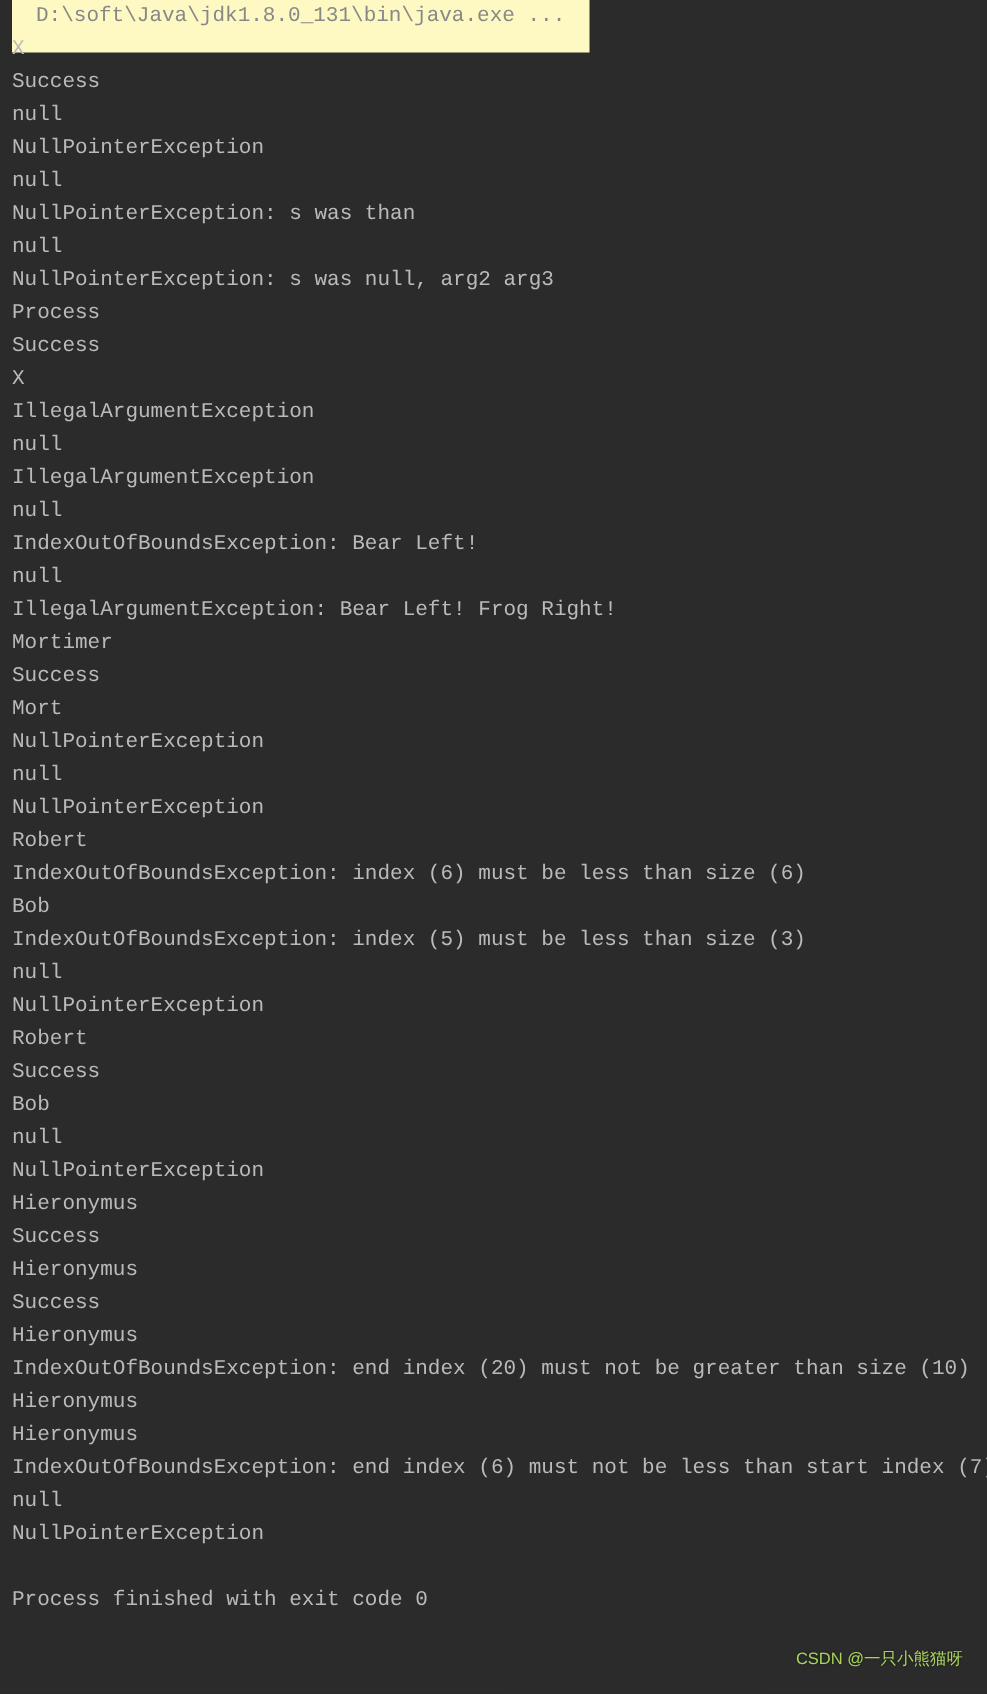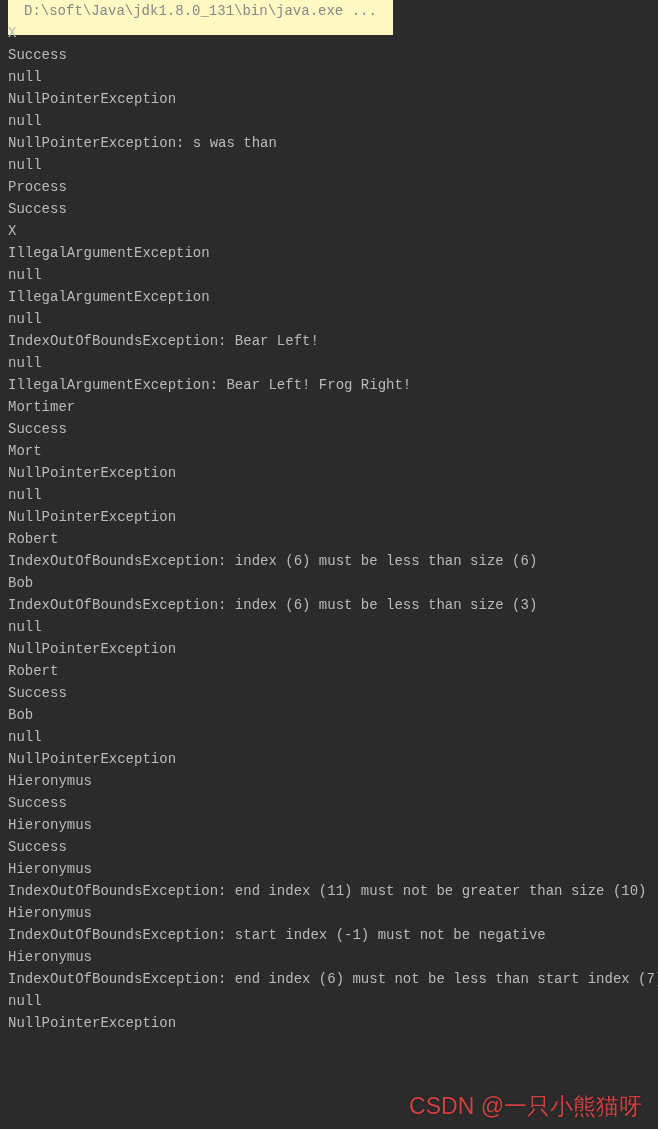--- a/index.html
+++ b/index.html
@@ -60,6 +60,7 @@
       <div class="output-line">null</div>
       <div class="output-line">NullPointerException: s was than</div>
       <div class="output-line">null</div>
+      <div class="output-line">NullPointerException: s was null, arg2 arg3</div>
       <div class="output-line">Process</div>
       <div class="output-line">Success</div>
       <div class="output-line">X</div>

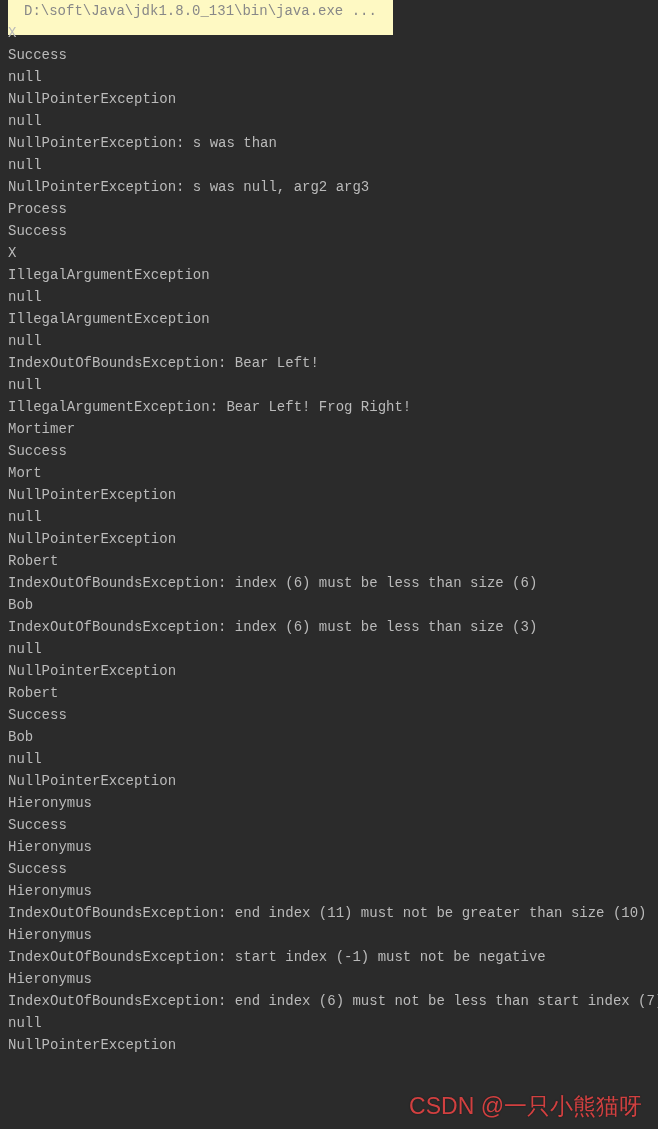--- a/index.html
+++ b/index.html
@@ -80,7 +80,7 @@
       <div class="output-line">Robert</div>
       <div class="output-line">IndexOutOfBoundsException: index (6) must be less than size (6)</div>
       <div class="output-line">Bob</div>
-      <div class="output-line">IndexOutOfBoundsException: index (6) must be less than size (3)</div>
+      <div class="output-line">IndexOutOfBoundsException: index (5) must be less than size (3)</div>
       <div class="output-line">null</div>
       <div class="output-line">NullPointerException</div>
       <div class="output-line">Robert</div>

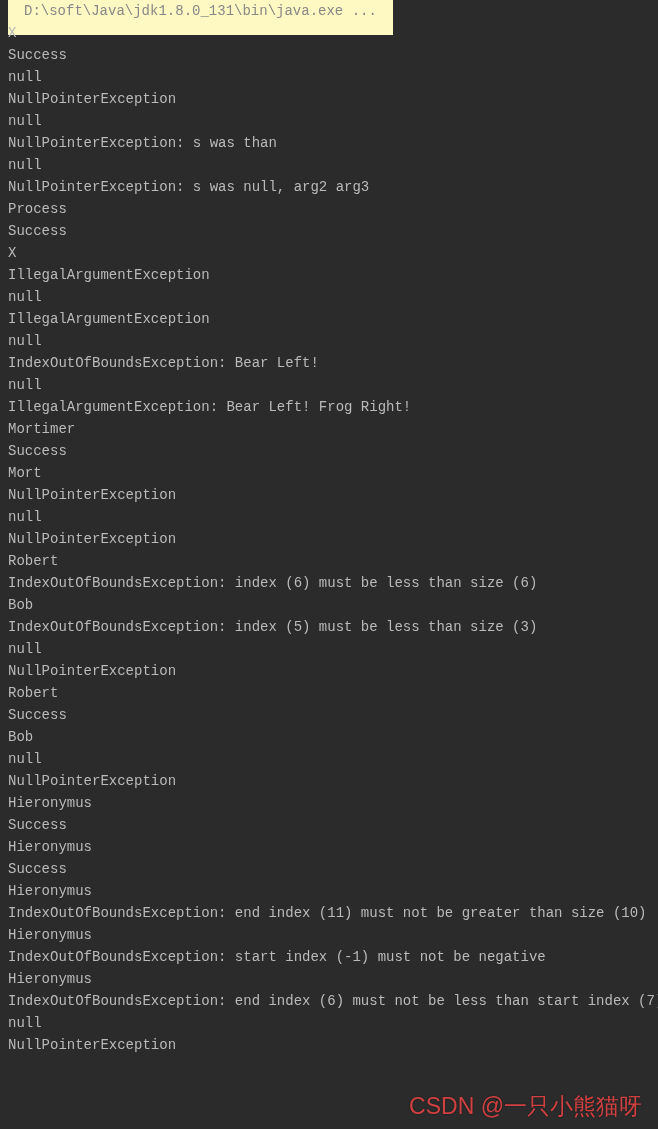--- a/index.html
+++ b/index.html
@@ -93,7 +93,7 @@
       <div class="output-line">Hieronymus</div>
       <div class="output-line">Success</div>
       <div class="output-line">Hieronymus</div>
-      <div class="output-line">IndexOutOfBoundsException: end index (11) must not be greater than size (10)</div>
+      <div class="output-line">IndexOutOfBoundsException: end index (20) must not be greater than size (10)</div>
       <div class="output-line">Hieronymus</div>
       <div class="output-line">IndexOutOfBoundsException: start index (-1) must not be negative</div>
       <div class="output-line">Hieronymus</div>

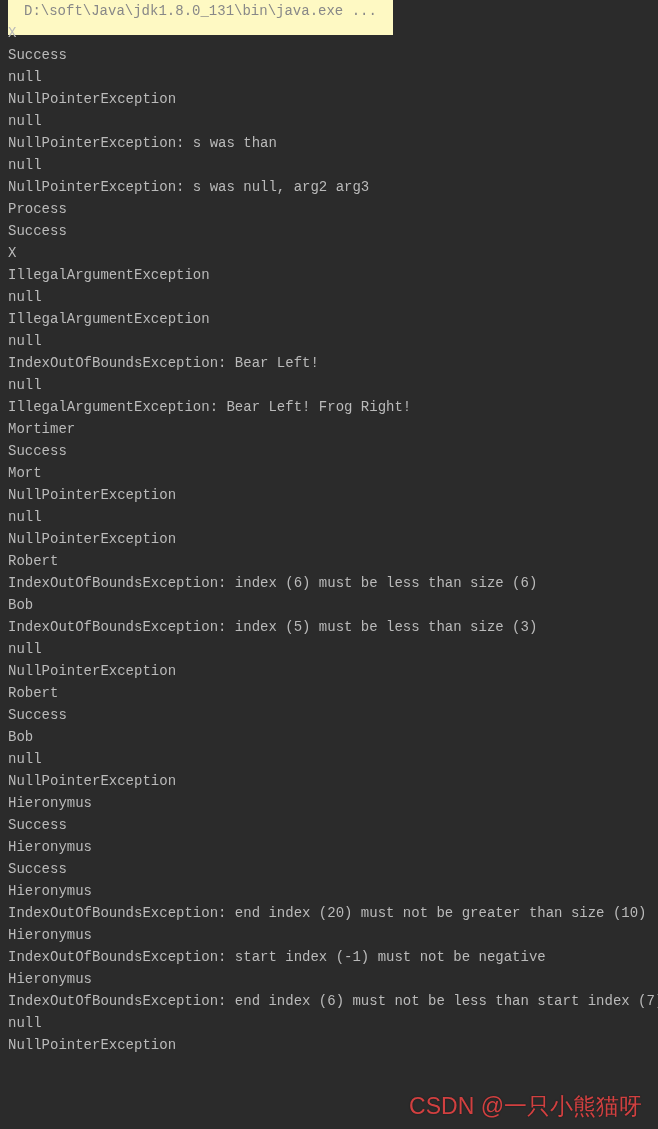--- a/index.html
+++ b/index.html
@@ -95,7 +95,6 @@
       <div class="output-line">Hieronymus</div>
       <div class="output-line">IndexOutOfBoundsException: end index (20) must not be greater than size (10)</div>
       <div class="output-line">Hieronymus</div>
-      <div class="output-line">IndexOutOfBoundsException: start index (-1) must not be negative</div>
       <div class="output-line">Hieronymus</div>
       <div class="output-line">IndexOutOfBoundsException: end index (6) must not be less than start index (7)</div>
       <div class="output-line">null</div>

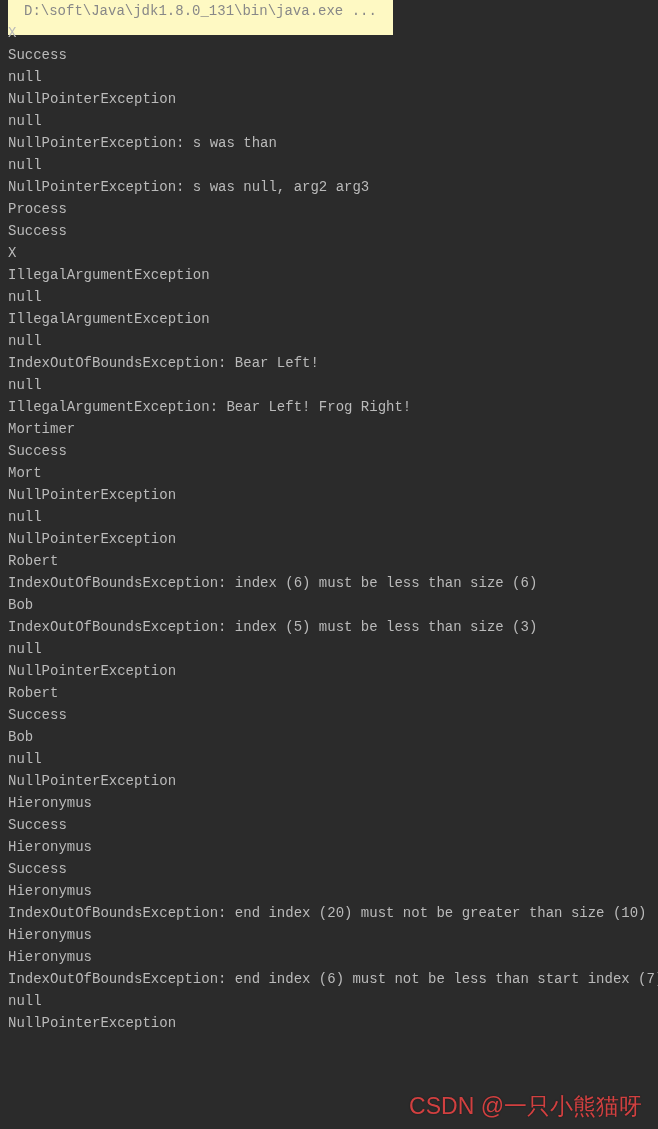--- a/index.html
+++ b/index.html
@@ -101,6 +101,7 @@
       <div class="output-line">NullPointerException</div>
     </div>
   <div class="blank-line"></div>
+  <div class="output-line">Process finished with exit code 0</div>
 </div>
 
 <div class="watermark">CSDN @一只小熊猫呀</div>

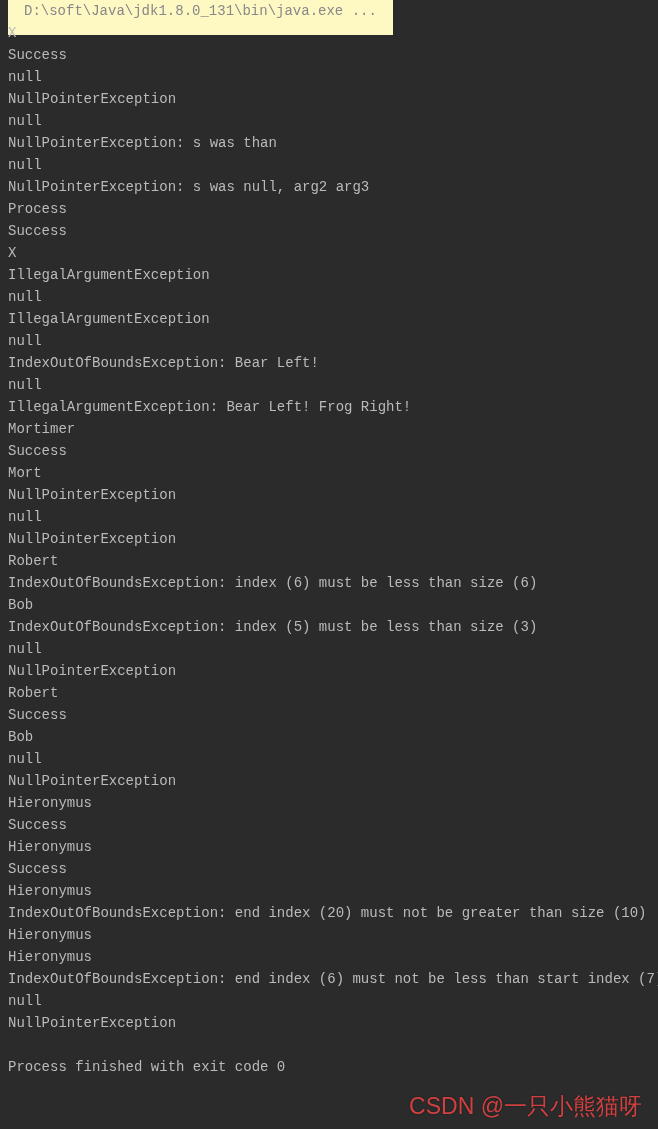--- a/index.html
+++ b/index.html
@@ -39,8 +39,8 @@
       position: absolute;
       bottom: 12px;
       right: 16px;
-      color: #ef4444;
-      font-size: 23px;
+      color: #bef264;
+      font-size: 11px;
       font-family: sans-serif;
       opacity: 0.85;
       text-shadow: 0 0 2px rgba(0,0,0,0.5);

